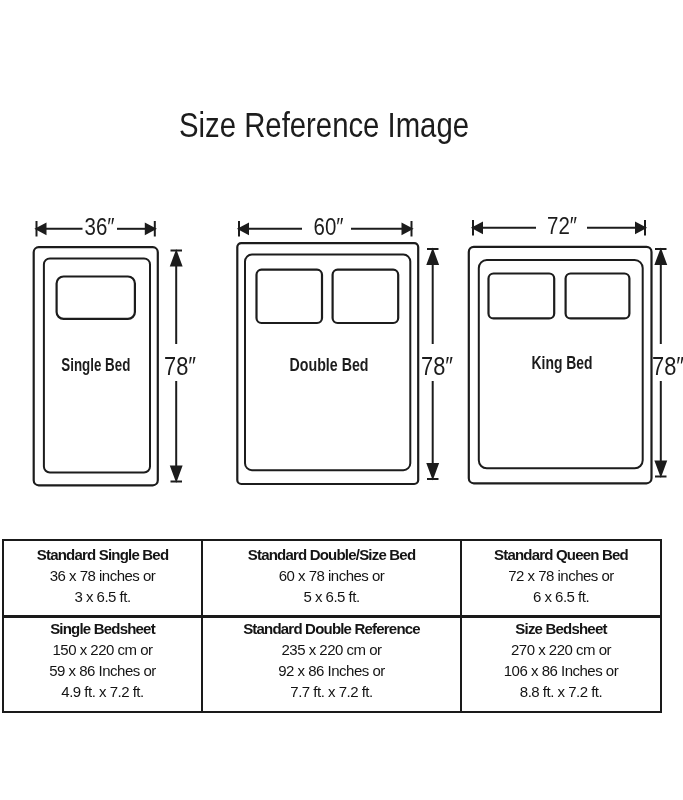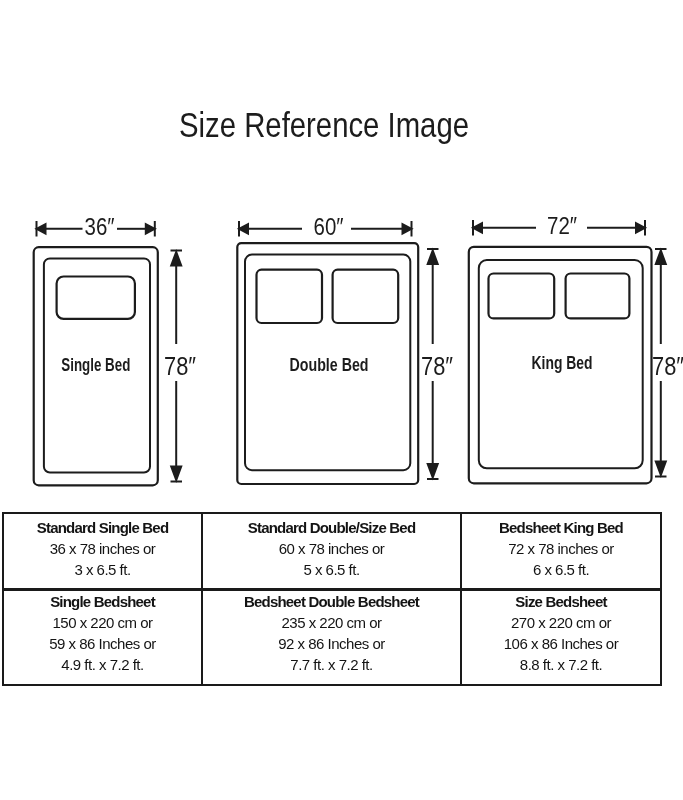--- a/index.html
+++ b/index.html
@@ -5,7 +5,7 @@
 html,body{margin:0;padding:0;}
 body{width:683px;height:800px;background:#ffffff;font-family:"Liberation Sans",sans-serif;position:relative;overflow:hidden;}
 svg text{font-family:"Liberation Sans",sans-serif;fill:#1c1c1c;}
-.tbl{position:absolute;left:2px;top:512px;border-collapse:collapse;table-layout:fixed;}
+.tbl{position:absolute;left:2px;top:539px;border-collapse:collapse;table-layout:fixed;}
 .tbl td{border:2px solid #1a1a1a;text-align:center;vertical-align:top;padding:0;font-size:15px;line-height:21px;color:#141414;letter-spacing:-0.5px;}
 .tbl tr.r1 td{border-bottom:3px solid #1a1a1a;height:71px;padding-top:2.5px;}
 .tbl tr.r2 td{height:93px;padding-top:0.5px;}

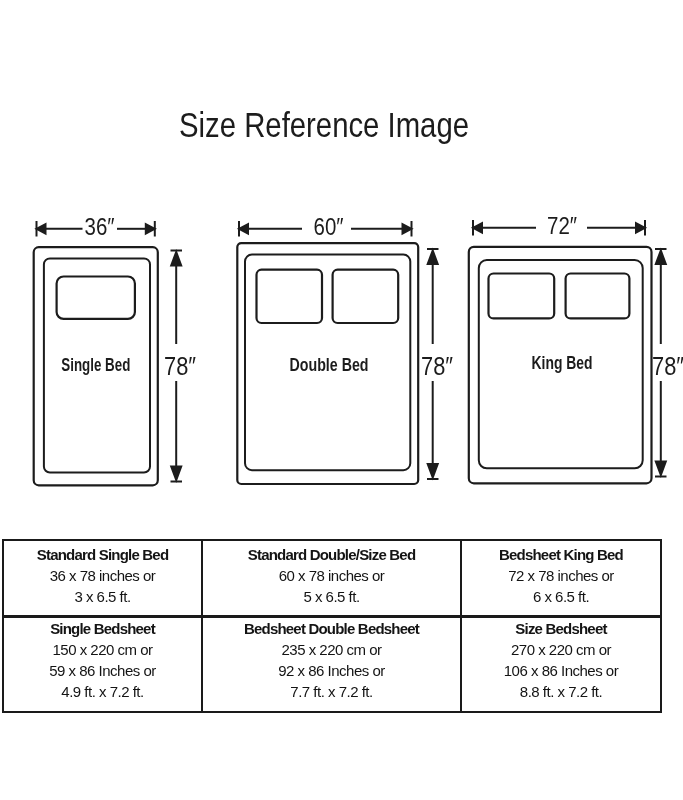--- a/index.html
+++ b/index.html
@@ -136,7 +136,7 @@
 
     <td style="width:257px;"><span class="hd">Standard Double/Size Bed</span><br>60 x 78 inches or<br>5 x 6.5 ft.</td>
 
-    <td style="width:198px;"><span class="hd">Bedsheet King Bed</span><br>72 x 78 inches or<br>6 x 6.5 ft.</td>
+    <td style="width:198px;"><span class="hd">Standard Queen Bed</span><br>72 x 78 inches or<br>6 x 6.5 ft.</td>
   </tr>
   <tr class="r2">
 

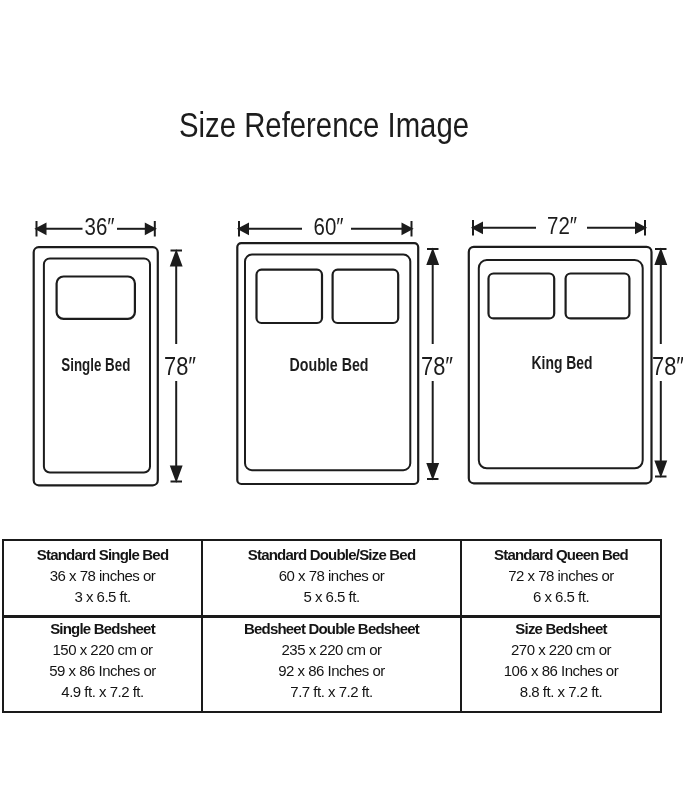--- a/index.html
+++ b/index.html
@@ -142,7 +142,7 @@
 
     <td><span class="hd">Single Bedsheet</span><br>150 x 220 cm or<br>59 x 86 Inches or<br>4.9 ft. x 7.2 ft.</td>
 
-    <td><span class="hd">Bedsheet Double Bedsheet</span><br>235 x 220 cm or<br>92 x 86 Inches or<br>7.7 ft. x 7.2 ft.</td>
+    <td><span class="hd">Standard Double Reference</span><br>235 x 220 cm or<br>92 x 86 Inches or<br>7.7 ft. x 7.2 ft.</td>
 
     <td><span class="hd">Size Bedsheet</span><br>270 x 220 cm or<br>106 x 86 Inches or<br>8.8 ft. x 7.2 ft.</td>
   </tr>

